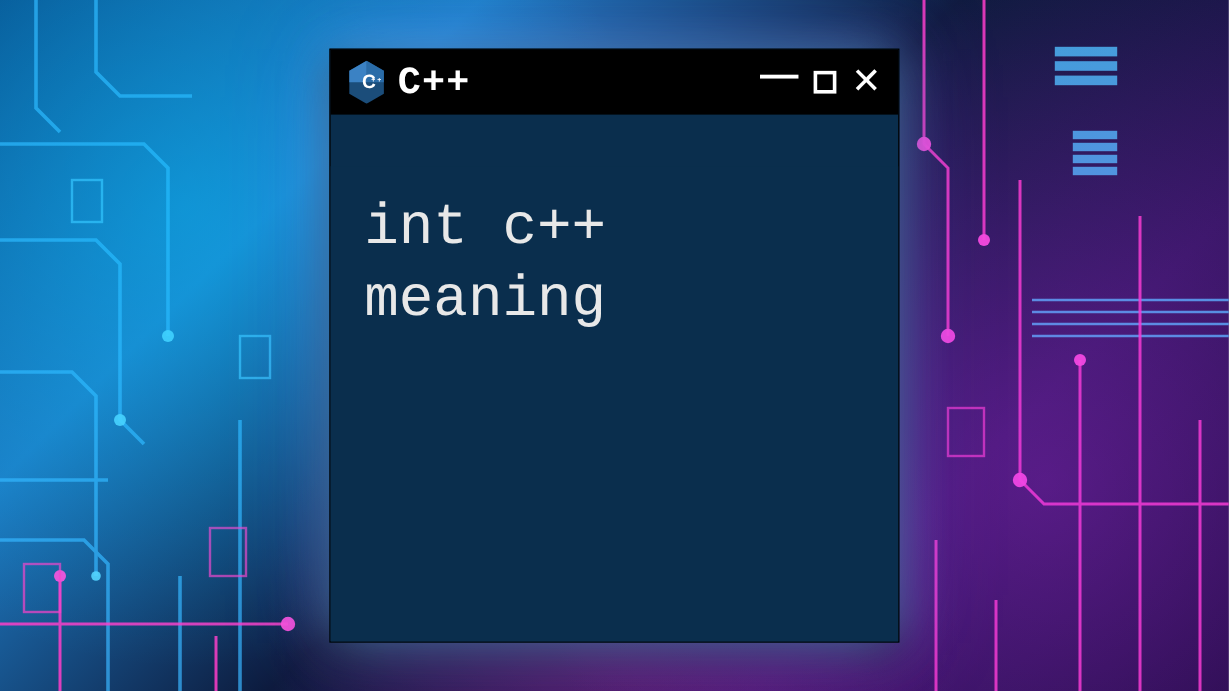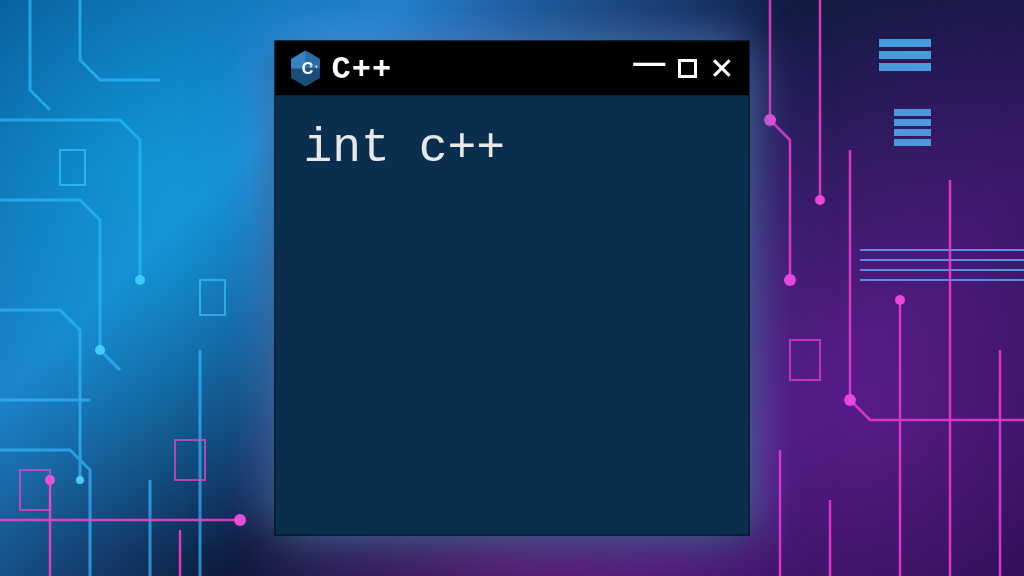--- a/index.html
+++ b/index.html
@@ -129,6 +129,7 @@
       flex: 1;
       padding: 22px 28px;
       background: #0a2e4d;
+      margin-top: 43px;
     }
     
     .code-text {

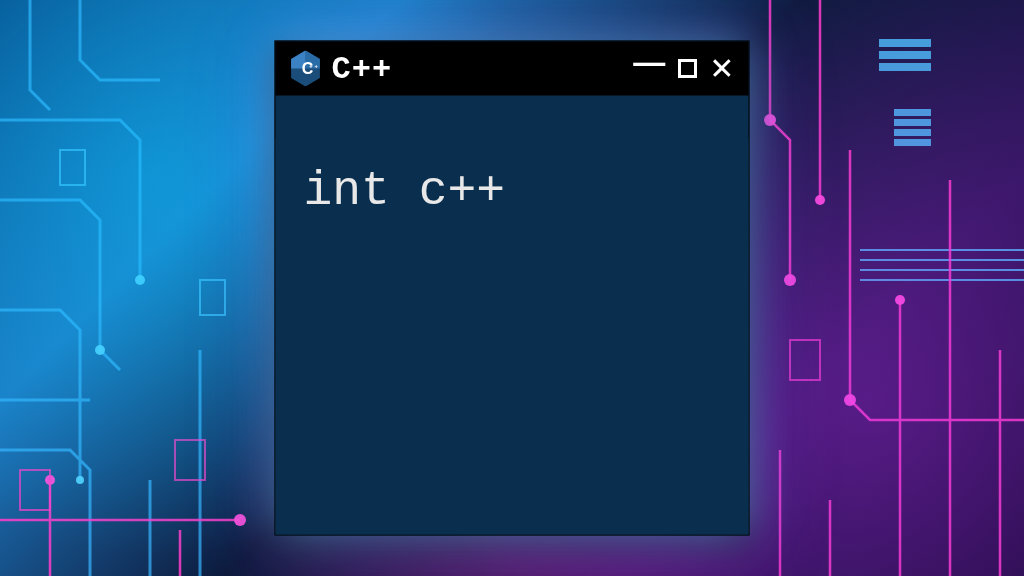--- a/index.html
+++ b/index.html
@@ -244,6 +244,7 @@
 
   <div class="terminal-content">
     <div class="code-text">int c++</div>
+    <div class="code-text">meaning</div>
   </div>
 
 </div>

